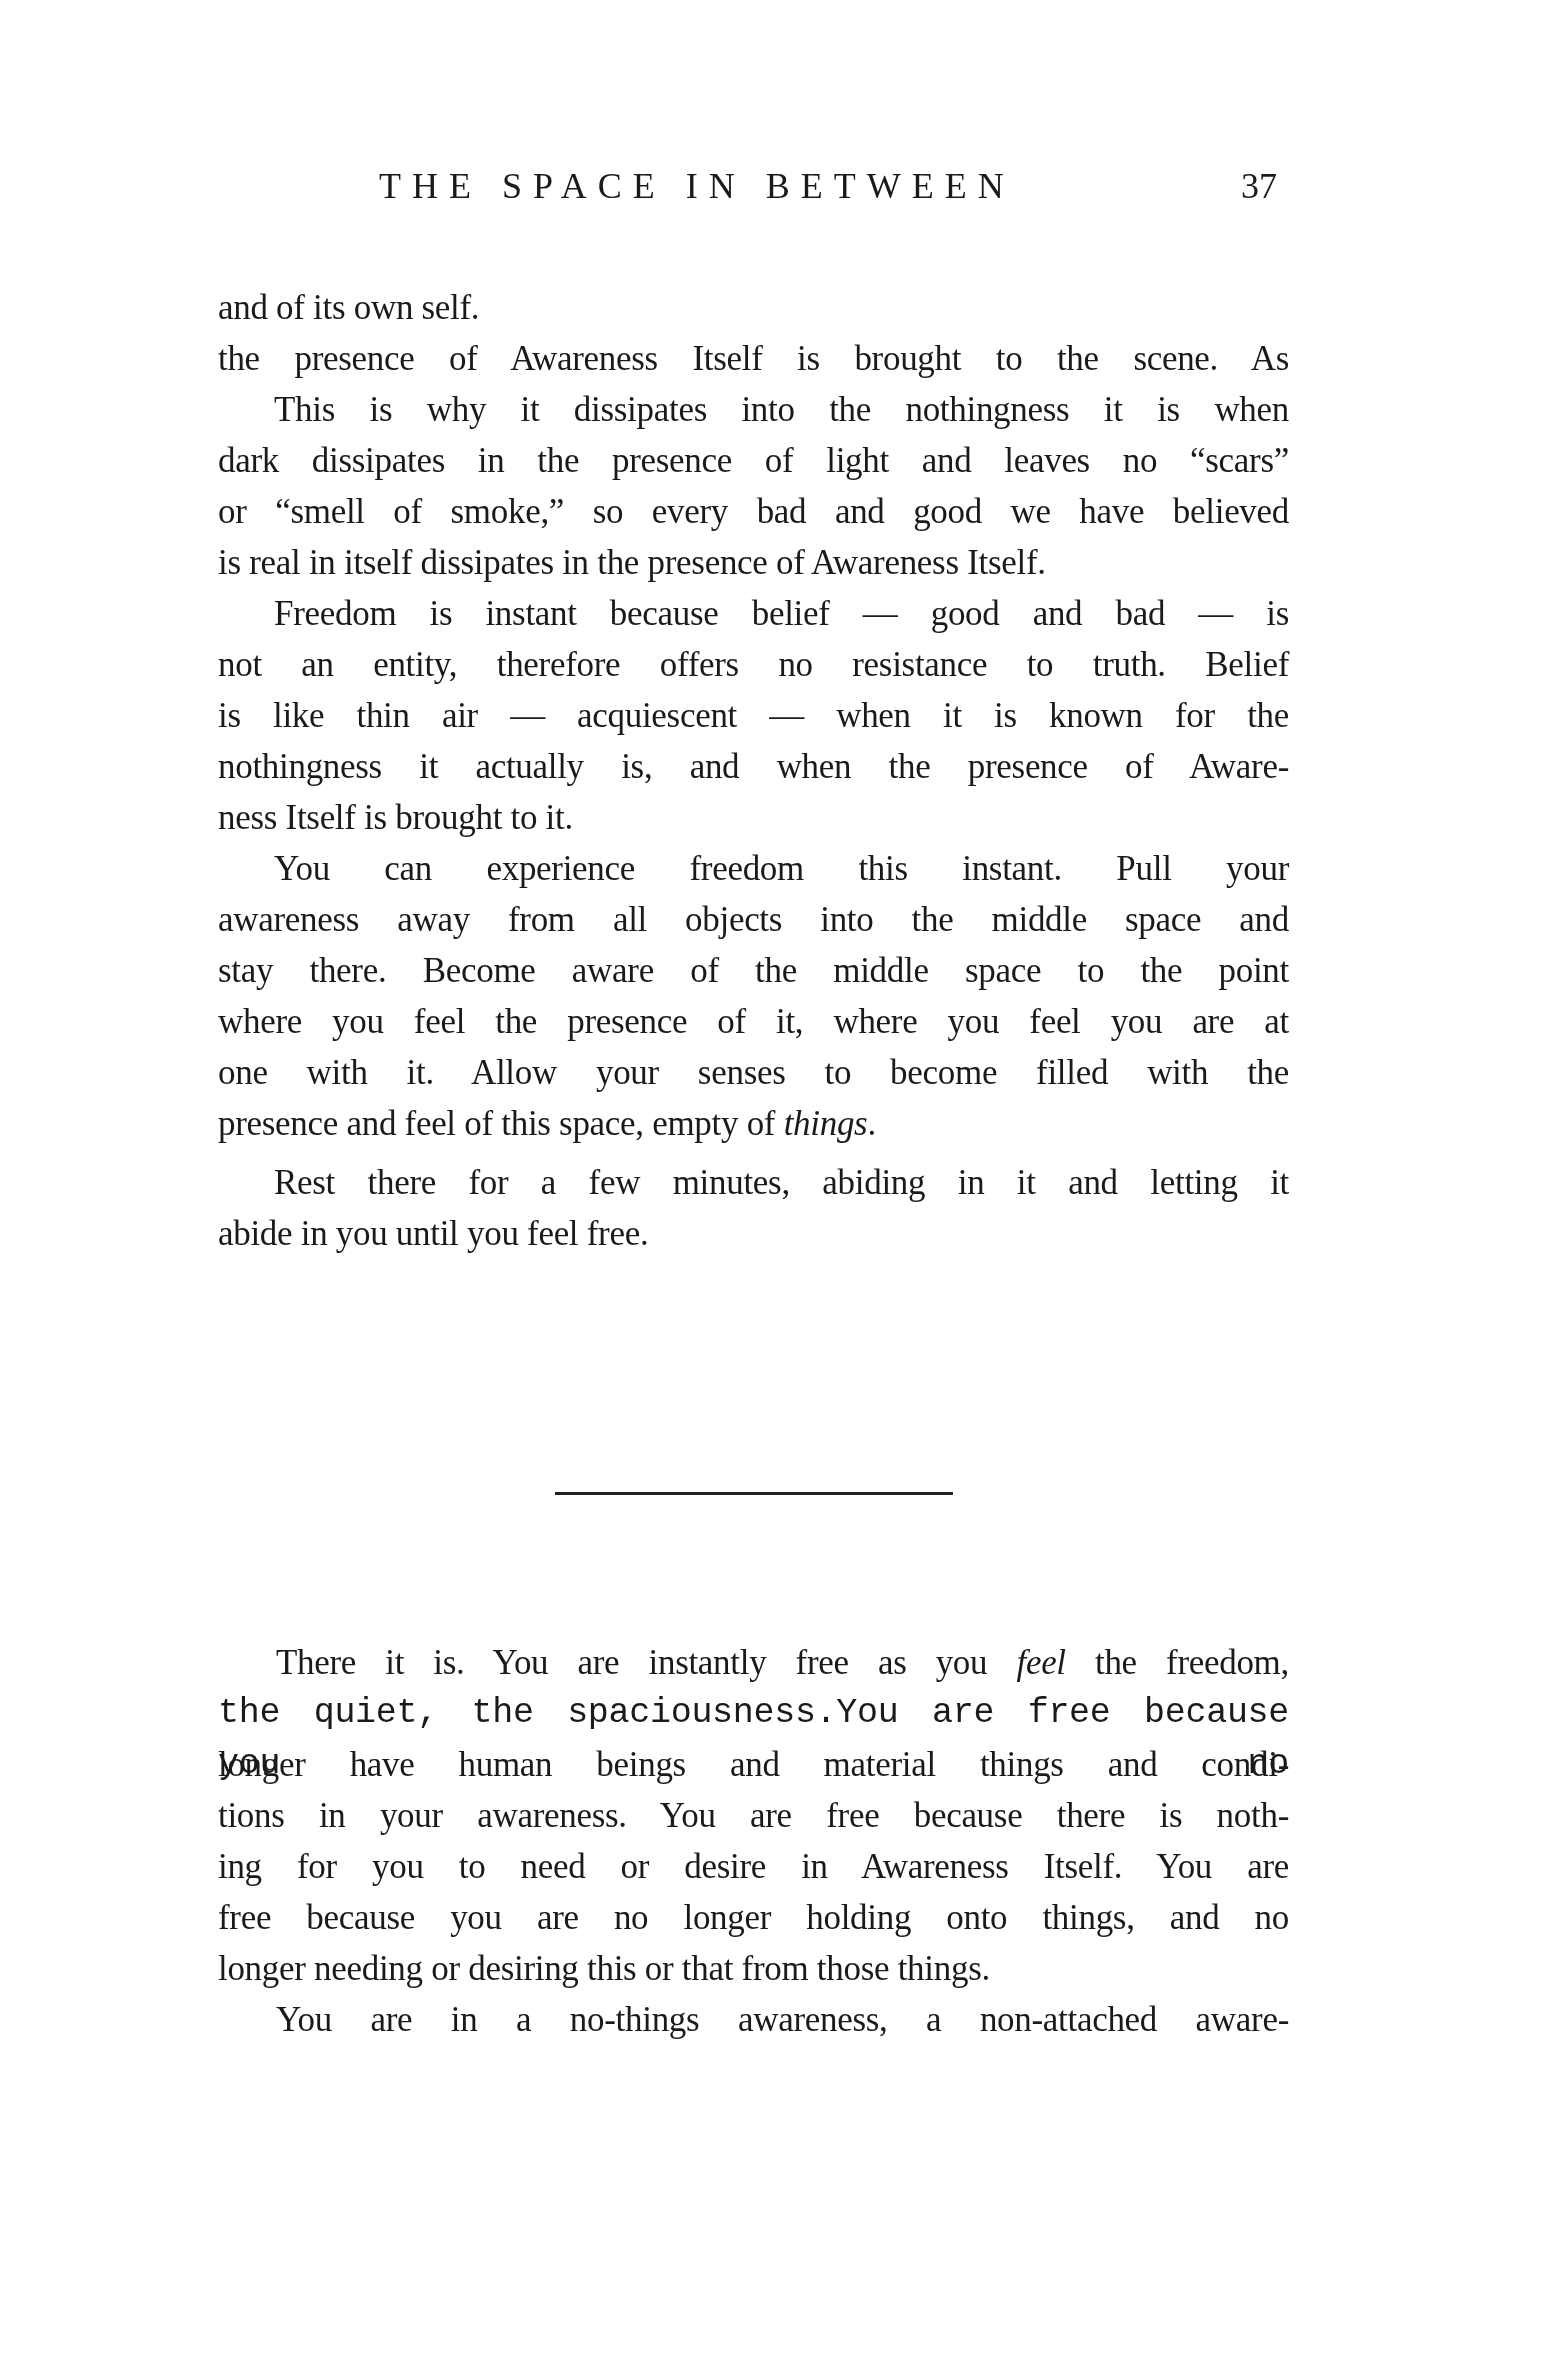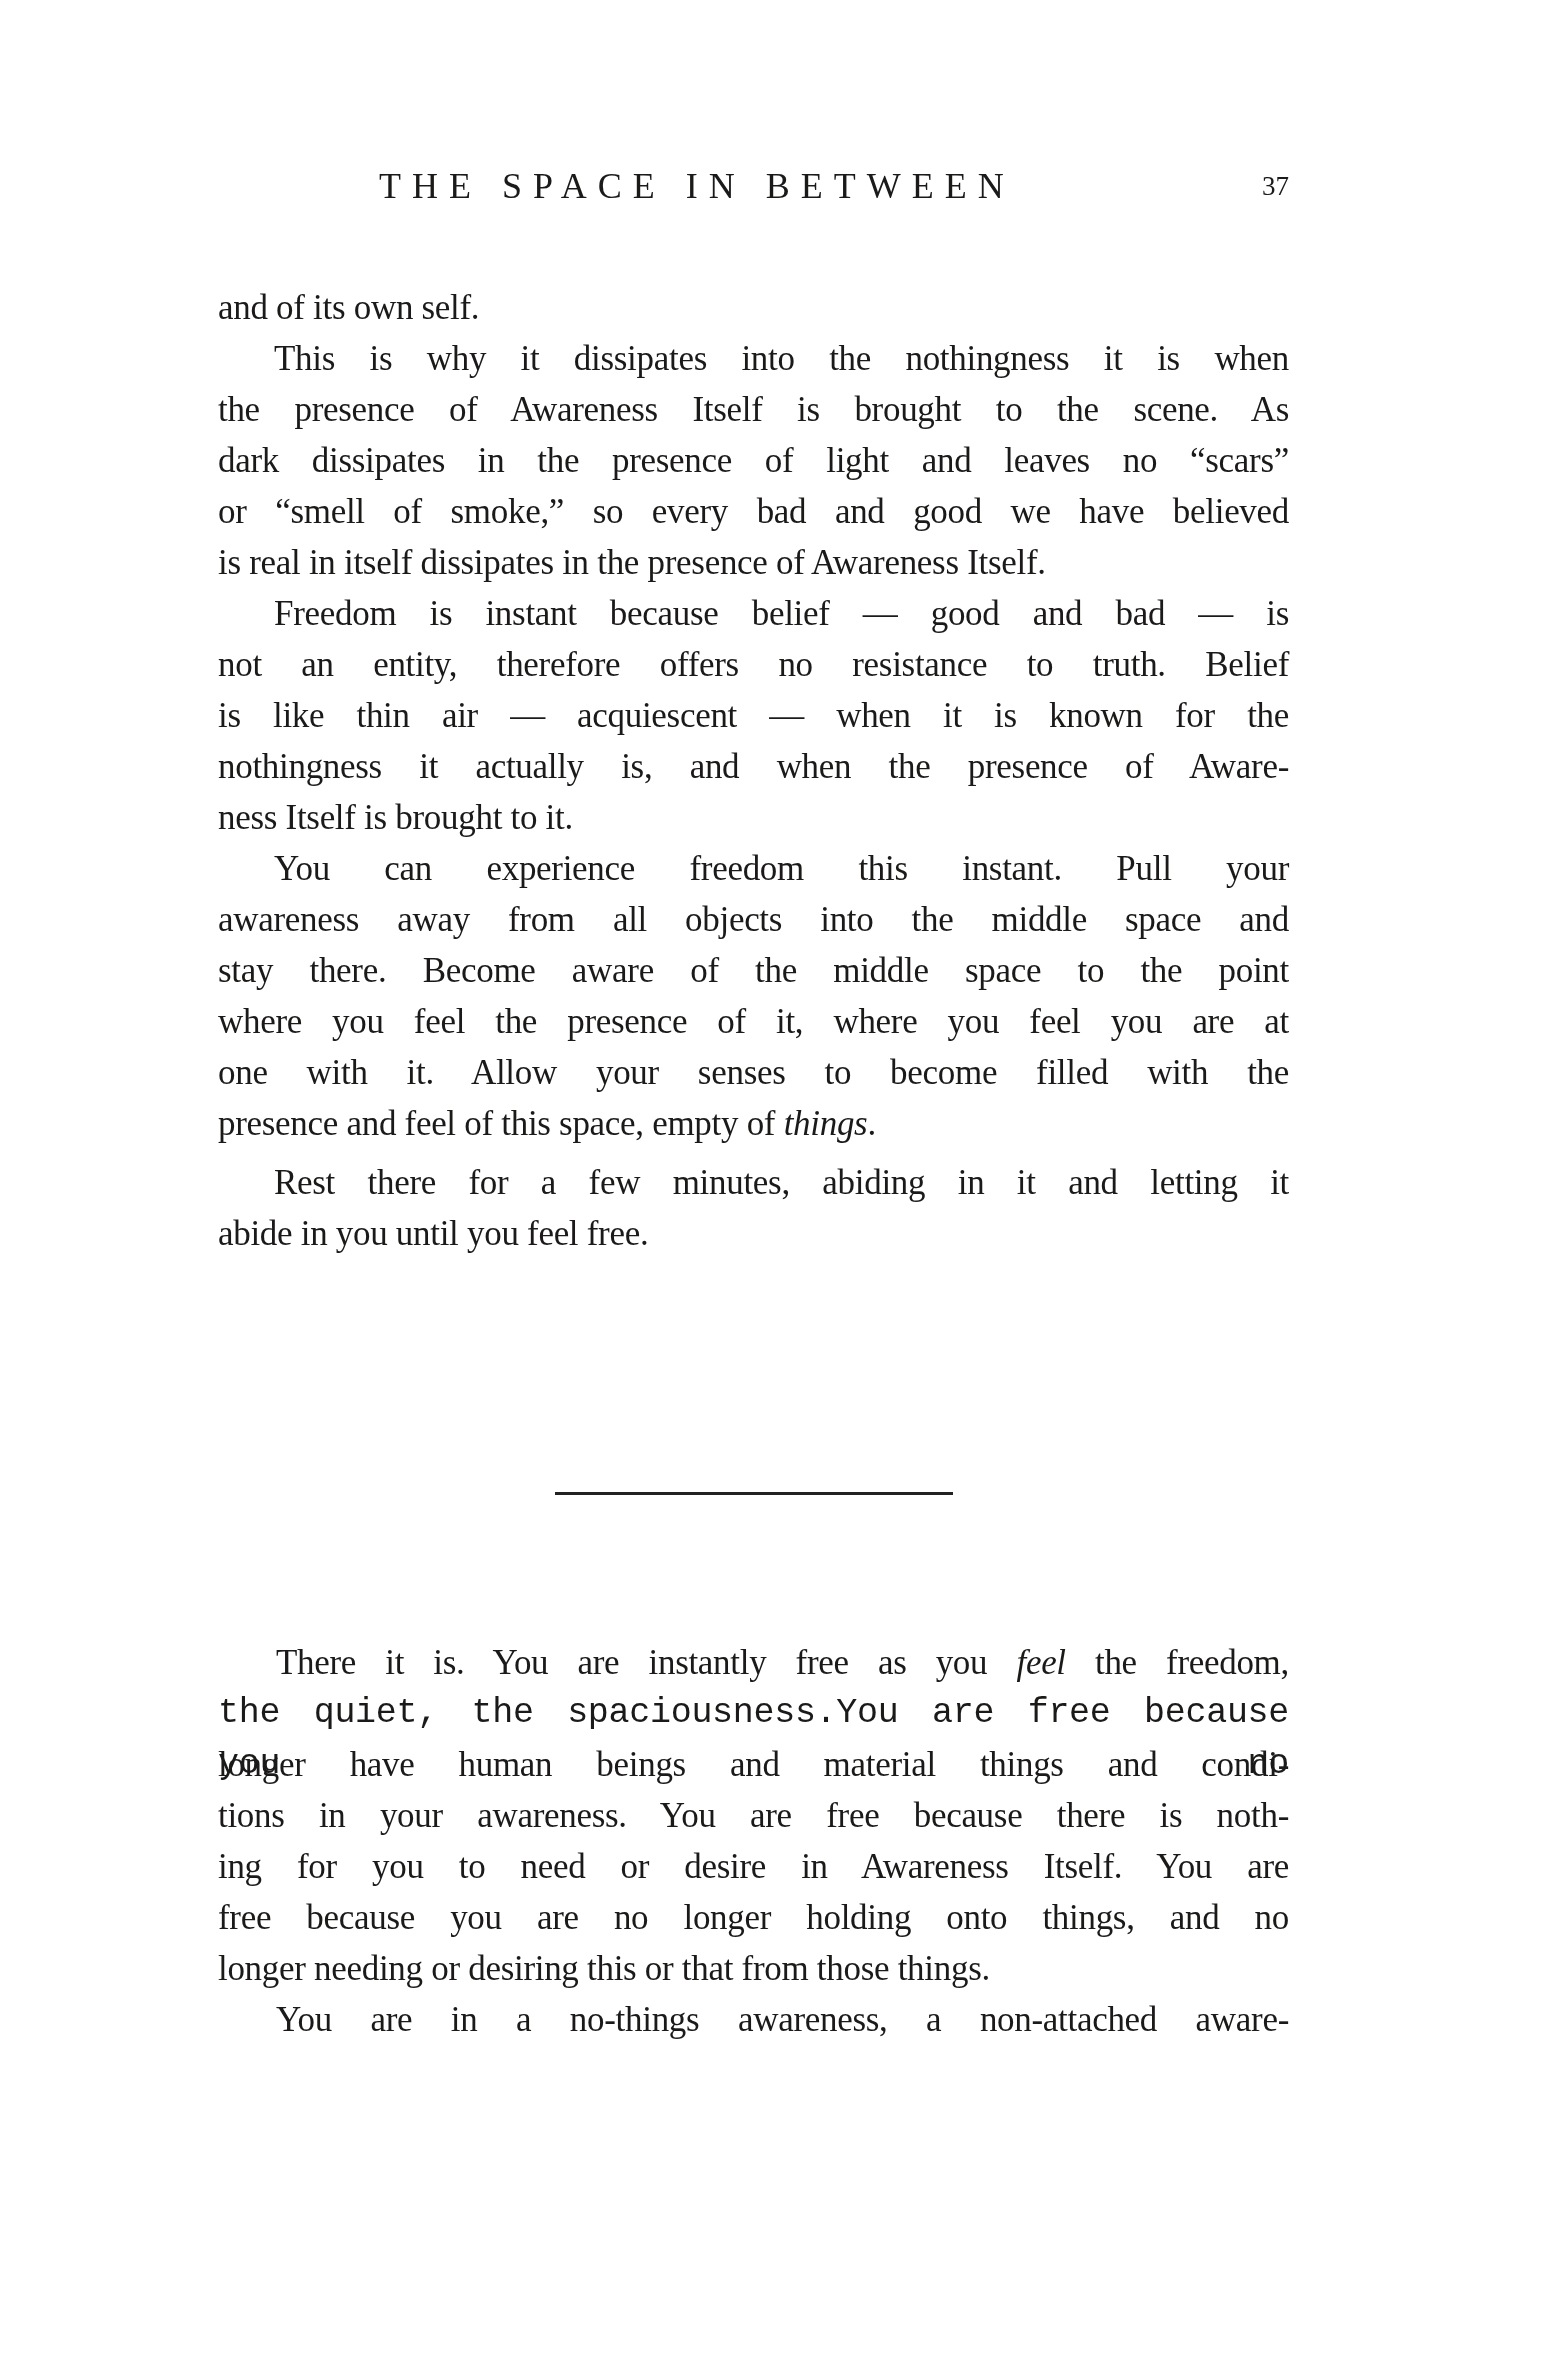--- a/index.html
+++ b/index.html
@@ -33,9 +33,9 @@
   }
   .page-number {
     position: absolute;
-    right: 0;
+    right: 12px;
     top: 0;
-    font-size: 27px;
+    font-size: 36px;
     line-height: 46px;
   }
   .block {

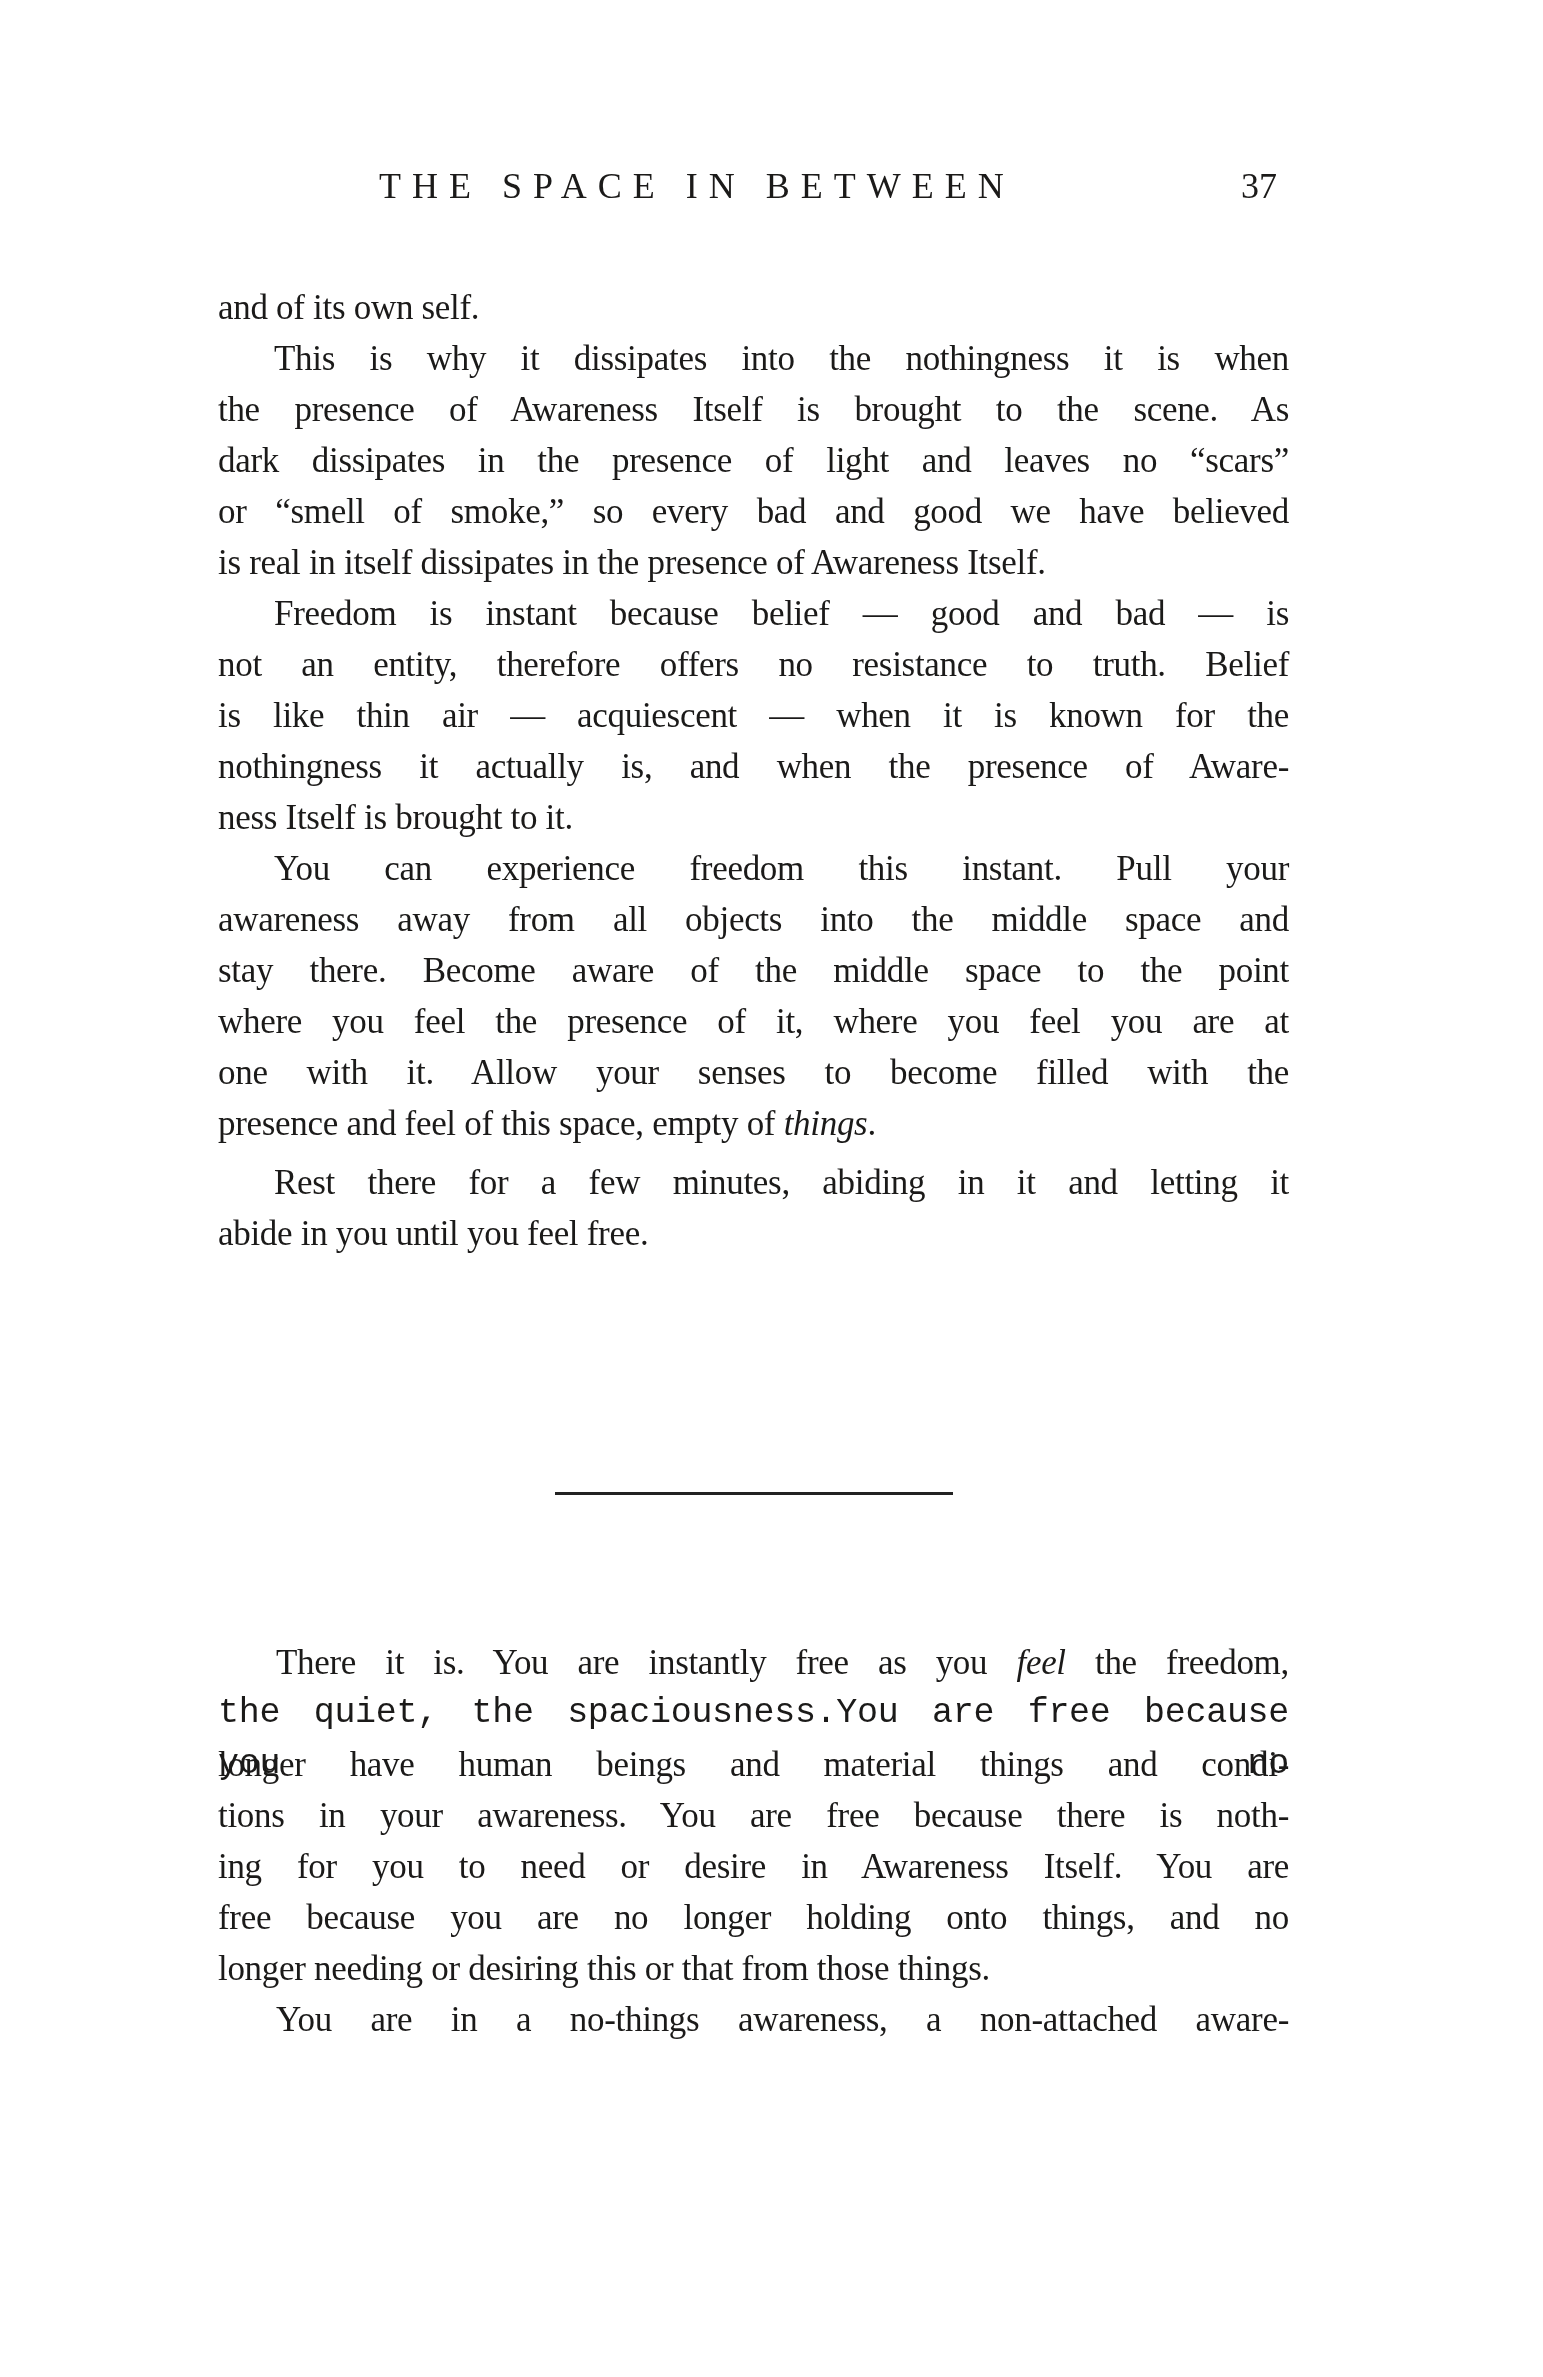--- a/index.html
+++ b/index.html
@@ -87,8 +87,8 @@
       <span class="line last" style="white-space: normal;">and of its own self.</span>
     </div>
     <div class="paragraph">
+      <span class="line" style="white-space: normal;">the presence of Awareness Itself is brought to the scene. As</span>
       <span class="line indent" style="white-space: normal;">This is why it dissipates into the nothingness it is when</span>
-      <span class="line" style="white-space: normal;">the presence of Awareness Itself is brought to the scene. As</span>
       <span class="line" style="white-space: normal;">dark dissipates in the presence of light and leaves no “scars”</span>
       <span class="line" style="white-space: normal;">or “smell of smoke,” so every bad and good we have believed</span>
       <span class="line last" style="white-space: normal;">is real in itself dissipates in the presence of Awareness Itself.</span>

